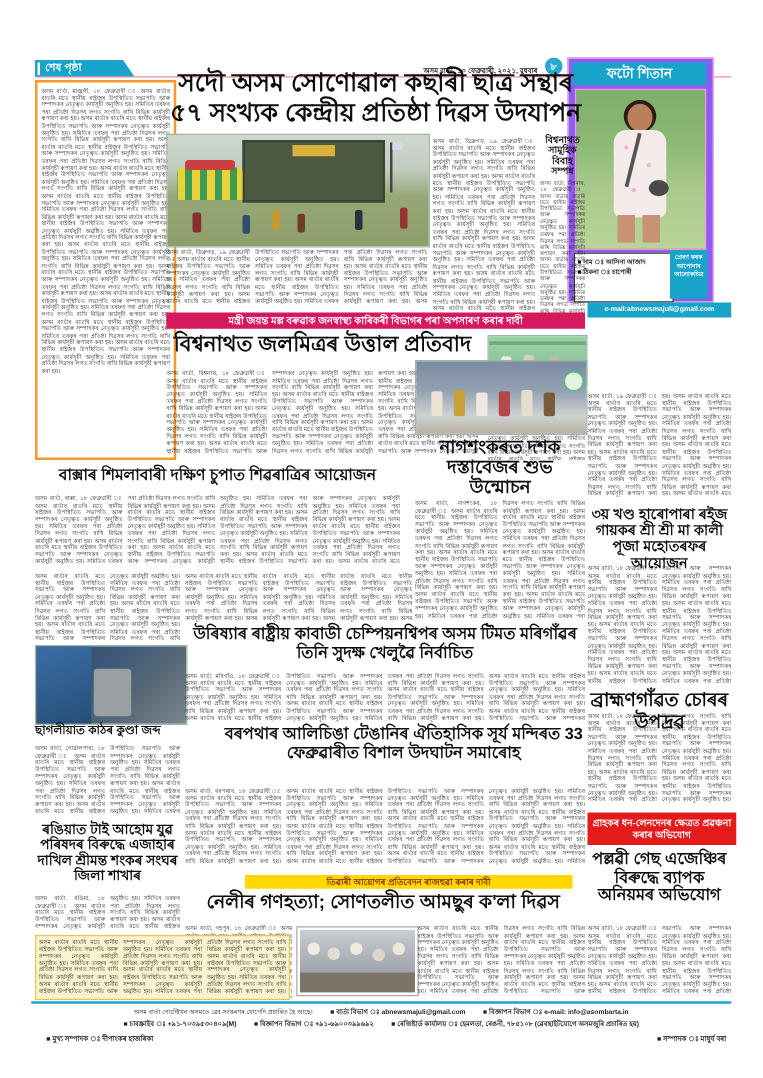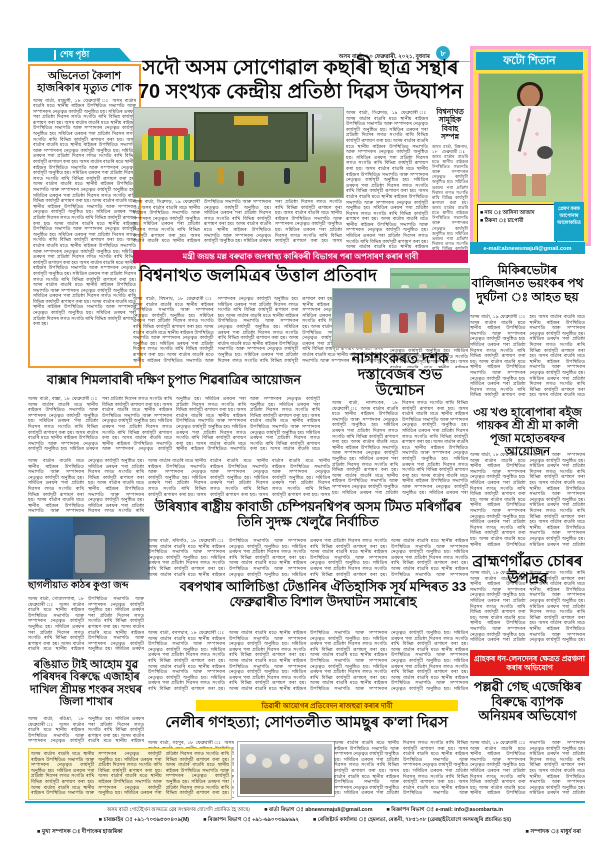--- a/index.html
+++ b/index.html
@@ -23,7 +23,7 @@
 <div class="page">
 
   <div class="abs" style="left:28px;top:48px;width:80px;height:14px;background:#18a4c8;
-              clip-path:polygon(0 0,88% 0,100% 100%,0 100%);display:flex;align-items:center;padding-left:24px;">
+              clip-path:polygon(0 0,88% 0,100% 100%,0 100%);display:flex;align-items:center;">
     <span style="display:inline-block;width:2px;height:10px;background:#fff;margin-left:2px;"></span>
     <span style="color:#fff;font-weight:bold;font-size:8.5px;margin-left:4px;">শেষ পৃষ্ঠা</span>
   </div>

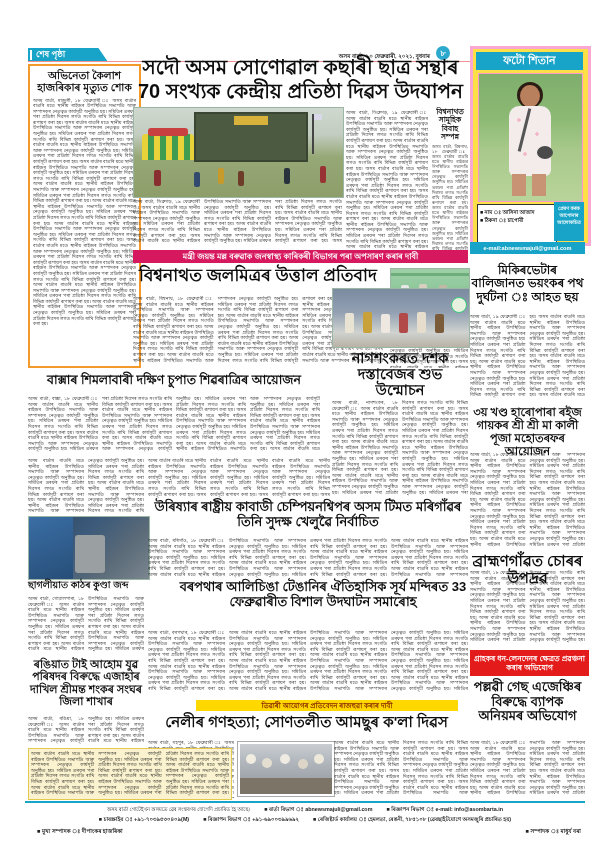--- a/index.html
+++ b/index.html
@@ -34,7 +34,7 @@
     <span>৮</span>
   </div>
 
-  <div class="abs" style="left:470px;top:46px;width:115px;height:194px;background:#fde047;border:3px solid #f9a8d4;">
+  <div class="abs" style="left:454px;top:46px;width:115px;height:194px;background:#8b5cf6;border:1px solid #f9a8d4;">
     <div style="position:absolute;left:3px;top:3px;width:107px;height:18px;background:#18a4c8;
                 display:flex;align-items:center;justify-content:center;">
       <span style="color:#fff;font-weight:bold;font-size:11px;">ফটো শিতান</span>

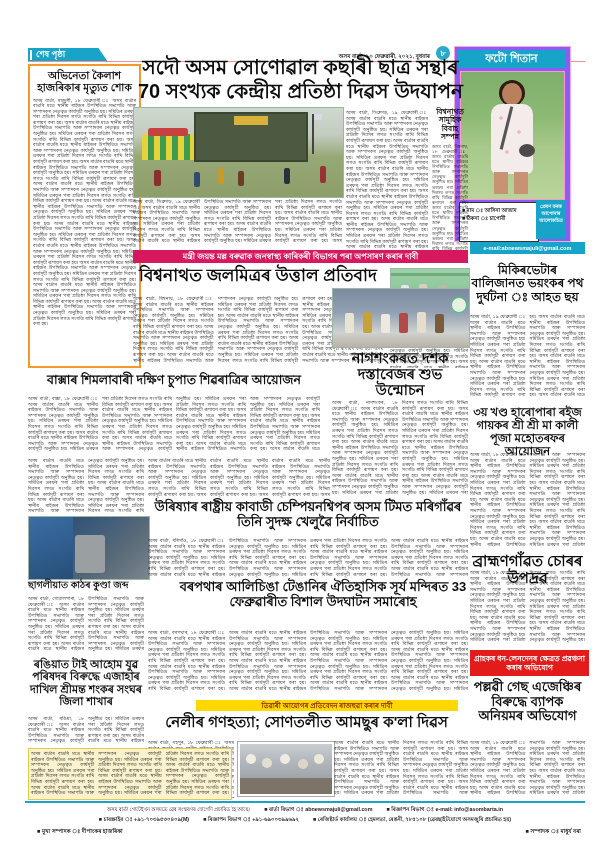--- a/index.html
+++ b/index.html
@@ -66,7 +66,6 @@
   </div>
 
   <div class="abs" style="left:28px;top:64px;width:113px;height:304px;border:2px solid #f49a2c;background:#fff;padding:4px 3px;box-sizing:border-box;">
-    <div class="h" style="font-size:10.5px;margin-bottom:4px;">অভিনেতা কৈলাশ হাজৰিকাৰ মৃত্যুত শোক</div>
     <div class="body-sm" style="height:250px;">অসম বাৰ্তা, মাজুলী, ১৮ ফেব্ৰুৱাৰী ঃ অসম বাৰ্তাৰ বাতৰি মতে স্থানীয় ৰাইজৰ উপস্থিতিত সভাপতি আৰু সম্পাদকৰ নেতৃত্বত কাৰ্যসূচী অনুষ্ঠিত হয়। সমিতিৰ তৰফৰ পৰা প্ৰতিষ্ঠা দিৱসৰ লগত সংগতি ৰাখি বিভিন্ন কাৰ্যসূচী ৰূপায়ণ কৰা হয়। অসম বাৰ্তাৰ বাতৰি মতে স্থানীয় ৰাইজৰ উপস্থিতিত সভাপতি আৰু সম্পাদকৰ নেতৃত্বত কাৰ্যসূচী অনুষ্ঠিত হয়। সমিতিৰ তৰফৰ পৰা প্ৰতিষ্ঠা দিৱসৰ লগত সংগতি ৰাখি বিভিন্ন কাৰ্যসূচী ৰূপায়ণ কৰা হয়। অসম বাৰ্তাৰ বাতৰি মতে স্থানীয় ৰাইজৰ উপস্থিতিত সভাপতি আৰু সম্পাদকৰ নেতৃত্বত কাৰ্যসূচী অনুষ্ঠিত হয়। সমিতিৰ তৰফৰ পৰা প্ৰতিষ্ঠা দিৱসৰ লগত সংগতি ৰাখি বিভিন্ন কাৰ্যসূচী ৰূপায়ণ কৰা হয়। অসম বাৰ্তাৰ বাতৰি মতে স্থানীয় ৰাইজৰ উপস্থিতিত সভাপতি আৰু সম্পাদকৰ নেতৃত্বত কাৰ্যসূচী অনুষ্ঠিত হয়। সমিতিৰ তৰফৰ পৰা প্ৰতিষ্ঠা দিৱসৰ লগত সংগতি ৰাখি বিভিন্ন কাৰ্যসূচী ৰূপায়ণ কৰা হয়। অসম বাৰ্তাৰ বাতৰি মতে স্থানীয় ৰাইজৰ উপস্থিতিত সভাপতি আৰু সম্পাদকৰ নেতৃত্বত কাৰ্যসূচী অনুষ্ঠিত হয়। সমিতিৰ তৰফৰ পৰা প্ৰতিষ্ঠা দিৱসৰ লগত সংগতি ৰাখি বিভিন্ন কাৰ্যসূচী ৰূপায়ণ কৰা হয়। অসম বাৰ্তাৰ বাতৰি মতে স্থানীয় ৰাইজৰ উপস্থিতিত সভাপতি আৰু সম্পাদকৰ নেতৃত্বত কাৰ্যসূচী অনুষ্ঠিত হয়। সমিতিৰ তৰফৰ পৰা প্ৰতিষ্ঠা দিৱসৰ লগত সংগতি ৰাখি বিভিন্ন কাৰ্যসূচী ৰূপায়ণ কৰা হয়। অসম বাৰ্তাৰ বাতৰি মতে স্থানীয় ৰাইজৰ উপস্থিতিত সভাপতি আৰু সম্পাদকৰ নেতৃত্বত কাৰ্যসূচী অনুষ্ঠিত হয়। সমিতিৰ তৰফৰ পৰা প্ৰতিষ্ঠা দিৱসৰ লগত সংগতি ৰাখি বিভিন্ন কাৰ্যসূচী ৰূপায়ণ কৰা হয়। অসম বাৰ্তাৰ বাতৰি মতে স্থানীয় ৰাইজৰ উপস্থিতিত সভাপতি আৰু সম্পাদকৰ নেতৃত্বত কাৰ্যসূচী অনুষ্ঠিত হয়। সমিতিৰ তৰফৰ পৰা প্ৰতিষ্ঠা দিৱসৰ লগত সংগতি ৰাখি বিভিন্ন কাৰ্যসূচী ৰূপায়ণ কৰা হয়। অসম বাৰ্তাৰ বাতৰি মতে স্থানীয় ৰাইজৰ উপস্থিতিত সভাপতি আৰু সম্পাদকৰ নেতৃত্বত কাৰ্যসূচী অনুষ্ঠিত হয়। সমিতিৰ তৰফৰ পৰা প্ৰতিষ্ঠা দিৱসৰ লগত সংগতি ৰাখি বিভিন্ন কাৰ্যসূচী ৰূপায়ণ কৰা হয়। অসম বাৰ্তাৰ বাতৰি মতে স্থানীয় ৰাইজৰ উপস্থিতিত সভাপতি আৰু সম্পাদকৰ নেতৃত্বত কাৰ্যসূচী অনুষ্ঠিত হয়। সমিতিৰ তৰফৰ পৰা প্ৰতিষ্ঠা দিৱসৰ লগত সংগতি ৰাখি বিভিন্ন কাৰ্যসূচী ৰূপায়ণ কৰা হয়। অসম বাৰ্তাৰ বাতৰি মতে স্থানীয় ৰাইজৰ উপস্থিতিত সভাপতি আৰু সম্পাদকৰ নেতৃত্বত কাৰ্যসূচী অনুষ্ঠিত হয়। সমিতিৰ তৰফৰ পৰা প্ৰতিষ্ঠা দিৱসৰ লগত সংগতি ৰাখি বিভিন্ন কাৰ্যসূচী ৰূপায়ণ কৰা হয়।</div>
   </div>
 

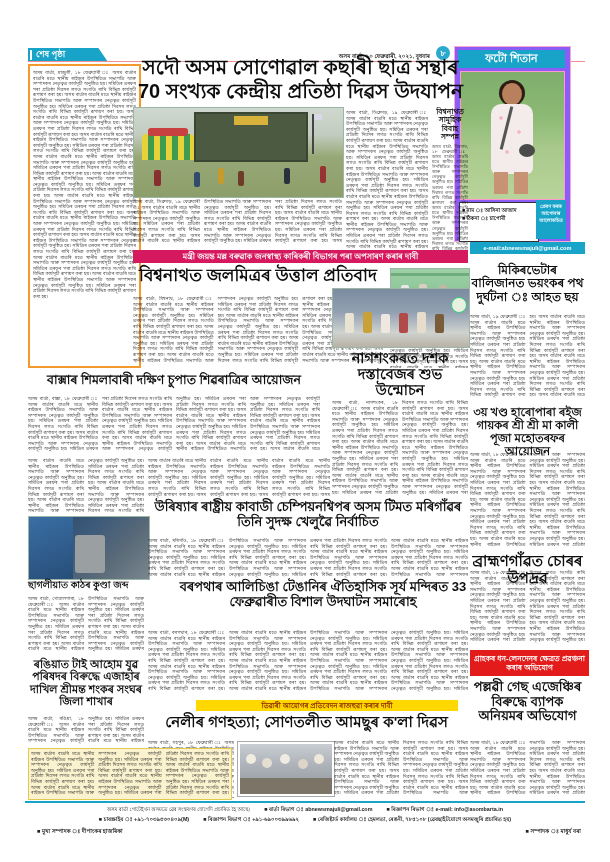--- a/index.html
+++ b/index.html
@@ -70,7 +70,7 @@
   </div>
 
   <div class="abs h" style="left:133px;top:56px;width:335px;font-size:20px;">সদৌ অসম সোণোৱাল কছাৰী ছাত্ৰ সন্থাৰ</div>
-  <div class="abs h" style="left:133px;top:80px;width:335px;font-size:20px;">70 সংখ্যক কেন্দ্ৰীয় প্ৰতিষ্ঠা দিৱস উদযাপন</div>
+  <div class="abs h" style="left:133px;top:80px;width:335px;font-size:20px;">৫৭ সংখ্যক কেন্দ্ৰীয় প্ৰতিষ্ঠা দিৱস উদযাপন</div>
 
   <div class="abs photo" style="left:133px;top:107px;width:209px;height:89px;
               background:linear-gradient(180deg,#cfd8ce 0%,#c2ccc0 30%,#96a876 55%,#8d9e6a 100%);">

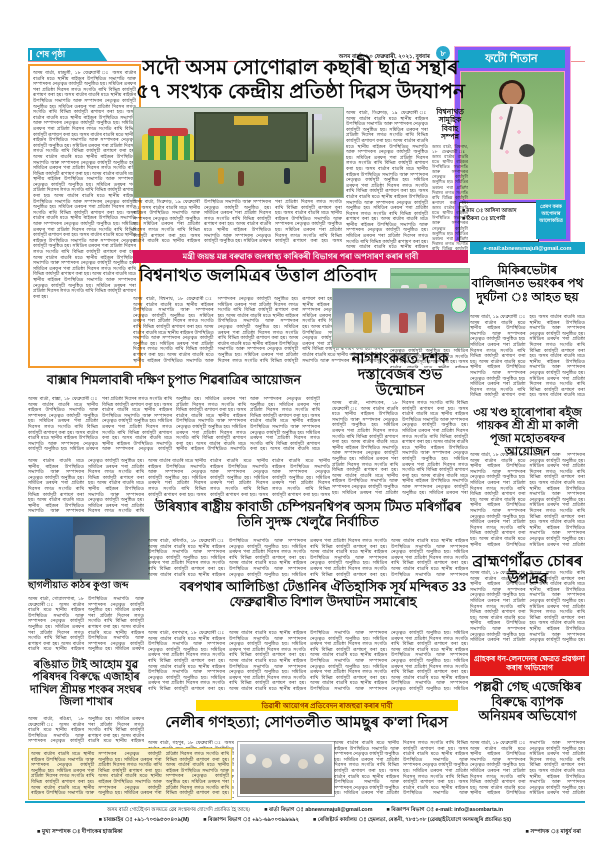--- a/index.html
+++ b/index.html
@@ -169,7 +169,6 @@
     <div class="body-sm cols3" style="height:46px;">অসম বাৰ্তাৰ বাতৰি মতে স্থানীয় ৰাইজৰ উপস্থিতিত সভাপতি আৰু সম্পাদকৰ নেতৃত্বত কাৰ্যসূচী অনুষ্ঠিত হয়। সমিতিৰ তৰফৰ পৰা প্ৰতিষ্ঠা দিৱসৰ লগত সংগতি ৰাখি বিভিন্ন কাৰ্যসূচী ৰূপায়ণ কৰা হয়। অসম বাৰ্তাৰ বাতৰি মতে স্থানীয় ৰাইজৰ উপস্থিতিত সভাপতি আৰু সম্পাদকৰ নেতৃত্বত কাৰ্যসূচী অনুষ্ঠিত হয়। সমিতিৰ তৰফৰ পৰা প্ৰতিষ্ঠা দিৱসৰ লগত সংগতি ৰাখি বিভিন্ন কাৰ্যসূচী ৰূপায়ণ কৰা হয়। অসম বাৰ্তাৰ বাতৰি মতে স্থানীয় ৰাইজৰ উপস্থিতিত সভাপতি আৰু সম্পাদকৰ নেতৃত্বত কাৰ্যসূচী অনুষ্ঠিত হয়। সমিতিৰ তৰফৰ পৰা প্ৰতিষ্ঠা দিৱসৰ লগত সংগতি ৰাখি বিভিন্ন কাৰ্যসূচী ৰূপায়ণ কৰা হয়। অসম বাৰ্তাৰ বাতৰি মতে স্থানীয় ৰাইজৰ উপস্থিতিত সভাপতি আৰু সম্পাদকৰ নেতৃত্বত কাৰ্যসূচী অনুষ্ঠিত হয়। সমিতিৰ তৰফৰ পৰা প্ৰতিষ্ঠা দিৱসৰ লগত সংগতি ৰাখি বিভিন্ন কাৰ্যসূচী ৰূপায়ণ কৰা হয়। অসম বাৰ্তাৰ বাতৰি মতে স্থানীয় ৰাইজৰ উপস্থিতিত সভাপতি আৰু সম্পাদকৰ নেতৃত্বত কাৰ্যসূচী অনুষ্ঠিত হয়। সমিতিৰ তৰফৰ পৰা প্ৰতিষ্ঠা দিৱসৰ লগত সংগতি ৰাখি বিভিন্ন কাৰ্যসূচী ৰূপায়ণ কৰা হয়। অসম বাৰ্তাৰ বাতৰি মতে স্থানীয় ৰাইজৰ উপস্থিতিত সভাপতি আৰু সম্পাদকৰ নেতৃত্বত কাৰ্যসূচী অনুষ্ঠিত হয়। সমিতিৰ তৰফৰ পৰা প্ৰতিষ্ঠা দিৱসৰ লগত সংগতি ৰাখি বিভিন্ন কাৰ্যসূচী ৰূপায়ণ কৰা হয়। অসম বাৰ্তাৰ বাতৰি মতে স্থানীয় ৰাইজৰ উপস্থিতিত সভাপতি আৰু সম্পাদকৰ নেতৃত্বত কাৰ্যসূচী অনুষ্ঠিত হয়। সমিতিৰ তৰফৰ পৰা প্ৰতিষ্ঠা দিৱসৰ লগত সংগতি ৰাখি বিভিন্ন কাৰ্যসূচী ৰূপায়ণ কৰা হয়। অসম বাৰ্তাৰ বাতৰি মতে স্থানীয় ৰাইজৰ উপস্থিতিত সভাপতি আৰু সম্পাদকৰ নেতৃত্বত কাৰ্যসূচী অনুষ্ঠিত হয়। সমিতিৰ তৰফৰ পৰা প্ৰতিষ্ঠা দিৱসৰ লগত সংগতি ৰাখি বিভিন্ন কাৰ্যসূচী ৰূপায়ণ কৰা হয়। অসম বাৰ্তাৰ বাতৰি মতে স্থানীয় ৰাইজৰ উপস্থিতিত সভাপতি আৰু সম্পাদকৰ নেতৃত্বত কাৰ্যসূচী অনুষ্ঠিত হয়। সমিতিৰ তৰফৰ পৰা প্ৰতিষ্ঠা দিৱসৰ লগত সংগতি ৰাখি বিভিন্ন কাৰ্যসূচী ৰূপায়ণ কৰা হয়।</div>
   </div>
 
-  <div class="abs h" style="left:470px;top:264px;width:115px;font-size:12px;">মিকিৰভেটাৰ বালিজানত ভয়ংকৰ পথ দুৰ্ঘটনা ঃ আহত ছয়</div>
   <div class="abs body-sm cols2" style="left:470px;top:314px;width:115px;height:88px;">অসম বাৰ্তা, ১৯ ফেব্ৰুৱাৰী ঃ অসম বাৰ্তাৰ বাতৰি মতে স্থানীয় ৰাইজৰ উপস্থিতিত সভাপতি আৰু সম্পাদকৰ নেতৃত্বত কাৰ্যসূচী অনুষ্ঠিত হয়। সমিতিৰ তৰফৰ পৰা প্ৰতিষ্ঠা দিৱসৰ লগত সংগতি ৰাখি বিভিন্ন কাৰ্যসূচী ৰূপায়ণ কৰা হয়। অসম বাৰ্তাৰ বাতৰি মতে স্থানীয় ৰাইজৰ উপস্থিতিত সভাপতি আৰু সম্পাদকৰ নেতৃত্বত কাৰ্যসূচী অনুষ্ঠিত হয়। সমিতিৰ তৰফৰ পৰা প্ৰতিষ্ঠা দিৱসৰ লগত সংগতি ৰাখি বিভিন্ন কাৰ্যসূচী ৰূপায়ণ কৰা হয়। অসম বাৰ্তাৰ বাতৰি মতে স্থানীয় ৰাইজৰ উপস্থিতিত সভাপতি আৰু সম্পাদকৰ নেতৃত্বত কাৰ্যসূচী অনুষ্ঠিত হয়। সমিতিৰ তৰফৰ পৰা প্ৰতিষ্ঠা দিৱসৰ লগত সংগতি ৰাখি বিভিন্ন কাৰ্যসূচী ৰূপায়ণ কৰা হয়। অসম বাৰ্তাৰ বাতৰি মতে স্থানীয় ৰাইজৰ উপস্থিতিত সভাপতি আৰু সম্পাদকৰ নেতৃত্বত কাৰ্যসূচী অনুষ্ঠিত হয়। সমিতিৰ তৰফৰ পৰা প্ৰতিষ্ঠা দিৱসৰ লগত সংগতি ৰাখি বিভিন্ন কাৰ্যসূচী ৰূপায়ণ কৰা হয়। অসম বাৰ্তাৰ বাতৰি মতে স্থানীয় ৰাইজৰ উপস্থিতিত সভাপতি আৰু সম্পাদকৰ নেতৃত্বত কাৰ্যসূচী অনুষ্ঠিত হয়। সমিতিৰ তৰফৰ পৰা প্ৰতিষ্ঠা দিৱসৰ লগত সংগতি ৰাখি বিভিন্ন কাৰ্যসূচী ৰূপায়ণ কৰা হয়। অসম বাৰ্তাৰ বাতৰি মতে স্থানীয় ৰাইজৰ উপস্থিতিত সভাপতি আৰু সম্পাদকৰ নেতৃত্বত কাৰ্যসূচী অনুষ্ঠিত হয়। সমিতিৰ তৰফৰ পৰা প্ৰতিষ্ঠা দিৱসৰ লগত সংগতি ৰাখি বিভিন্ন কাৰ্যসূচী ৰূপায়ণ কৰা হয়। অসম বাৰ্তাৰ বাতৰি মতে স্থানীয় ৰাইজৰ উপস্থিতিত সভাপতি আৰু সম্পাদকৰ নেতৃত্বত কাৰ্যসূচী অনুষ্ঠিত হয়। সমিতিৰ তৰফৰ পৰা প্ৰতিষ্ঠা দিৱসৰ লগত সংগতি ৰাখি বিভিন্ন কাৰ্যসূচী ৰূপায়ণ কৰা হয়। অসম বাৰ্তাৰ বাতৰি মতে স্থানীয় ৰাইজৰ উপস্থিতিত সভাপতি আৰু সম্পাদকৰ নেতৃত্বত কাৰ্যসূচী অনুষ্ঠিত হয়। সমিতিৰ তৰফৰ পৰা প্ৰতিষ্ঠা দিৱসৰ লগত সংগতি ৰাখি বিভিন্ন কাৰ্যসূচী ৰূপায়ণ কৰা হয়। অসম বাৰ্তাৰ বাতৰি মতে স্থানীয় ৰাইজৰ উপস্থিতিত সভাপতি আৰু সম্পাদকৰ নেতৃত্বত কাৰ্যসূচী অনুষ্ঠিত হয়। সমিতিৰ তৰফৰ পৰা প্ৰতিষ্ঠা দিৱসৰ লগত সংগতি ৰাখি বিভিন্ন কাৰ্যসূচী ৰূপায়ণ কৰা হয়। অসম বাৰ্তাৰ বাতৰি মতে স্থানীয় ৰাইজৰ উপস্থিতিত সভাপতি আৰু সম্পাদকৰ নেতৃত্বত কাৰ্যসূচী অনুষ্ঠিত হয়। সমিতিৰ তৰফৰ পৰা প্ৰতিষ্ঠা দিৱসৰ লগত সংগতি ৰাখি বিভিন্ন কাৰ্যসূচী ৰূপায়ণ কৰা হয়। অসম বাৰ্তাৰ বাতৰি মতে স্থানীয় ৰাইজৰ উপস্থিতিত সভাপতি আৰু সম্পাদকৰ নেতৃত্বত কাৰ্যসূচী অনুষ্ঠিত হয়। সমিতিৰ তৰফৰ পৰা প্ৰতিষ্ঠা দিৱসৰ লগত সংগতি ৰাখি বিভিন্ন কাৰ্যসূচী ৰূপায়ণ কৰা হয়। অসম বাৰ্তাৰ বাতৰি মতে স্থানীয় ৰাইজৰ উপস্থিতিত সভাপতি আৰু সম্পাদকৰ নেতৃত্বত কাৰ্যসূচী অনুষ্ঠিত হয়। সমিতিৰ তৰফৰ পৰা প্ৰতিষ্ঠা দিৱসৰ লগত সংগতি ৰাখি বিভিন্ন কাৰ্যসূচী ৰূপায়ণ কৰা হয়। অসম বাৰ্তাৰ বাতৰি মতে স্থানীয় ৰাইজৰ উপস্থিতিত সভাপতি আৰু সম্পাদকৰ নেতৃত্বত কাৰ্যসূচী অনুষ্ঠিত হয়। সমিতিৰ তৰফৰ পৰা প্ৰতিষ্ঠা দিৱসৰ লগত সংগতি ৰাখি বিভিন্ন কাৰ্যসূচী ৰূপায়ণ কৰা হয়। অসম বাৰ্তাৰ বাতৰি মতে স্থানীয় ৰাইজৰ উপস্থিতিত সভাপতি আৰু সম্পাদকৰ নেতৃত্বত কাৰ্যসূচী অনুষ্ঠিত হয়। সমিতিৰ তৰফৰ পৰা প্ৰতিষ্ঠা দিৱসৰ লগত সংগতি ৰাখি বিভিন্ন কাৰ্যসূচী ৰূপায়ণ কৰা হয়। অসম বাৰ্তাৰ বাতৰি মতে স্থানীয় ৰাইজৰ উপস্থিতিত সভাপতি আৰু সম্পাদকৰ নেতৃত্বত কাৰ্যসূচী অনুষ্ঠিত হয়। সমিতিৰ তৰফৰ পৰা প্ৰতিষ্ঠা দিৱসৰ লগত সংগতি ৰাখি বিভিন্ন কাৰ্যসূচী ৰূপায়ণ কৰা হয়।</div>
 
   <div class="abs h" style="left:470px;top:406px;width:115px;font-size:11.5px;">৩য় খণ্ড হাৰোপাৰা ৰইজ গায়কৰ শ্ৰী শ্ৰী মা কালী পূজা মহোতৰফৰ আয়োজন</div>

